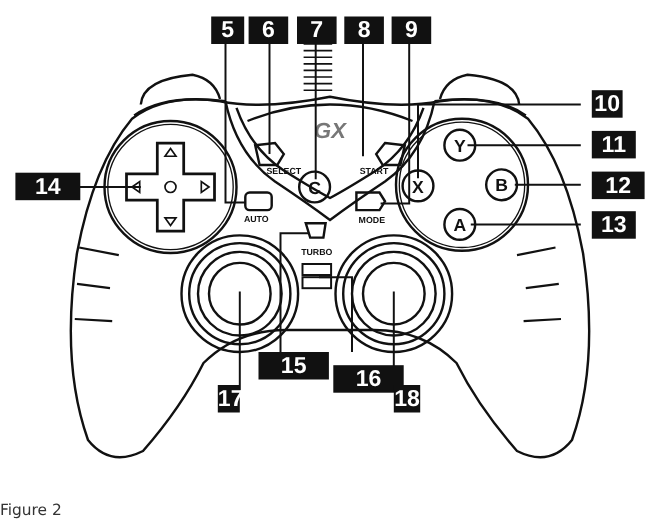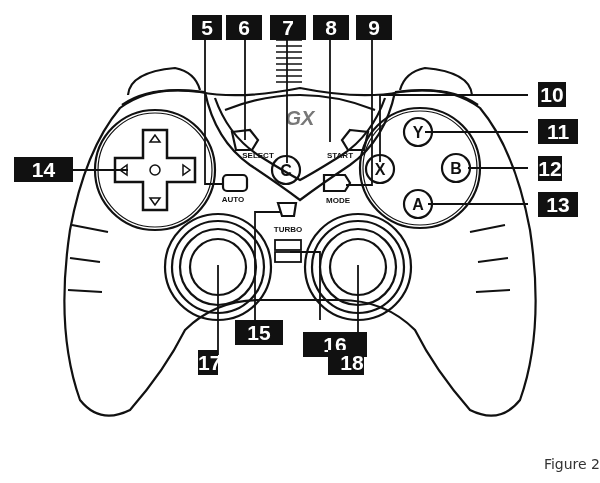--- a/index.html
+++ b/index.html
@@ -105,7 +105,7 @@
 <div class="callout" style="left:356px;top:15px;width:36px;">9</div>
 <div class="callout" style="left:538px;top:82px;width:28px;">10</div>
 <div class="callout" style="left:538px;top:119px;width:40px;">11</div>
-<div class="callout" style="left:538px;top:156px;width:24px;">12</div>
+<div class="callout" style="left:538px;top:156px;width:48px;">12</div>
 <div class="callout" style="left:538px;top:192px;width:40px;text-align:center;">13</div>
 <div class="callout" style="left:14px;top:157px;width:59px;">14</div>
 <div class="callout" style="left:235px;top:320px;width:48px;">15</div>

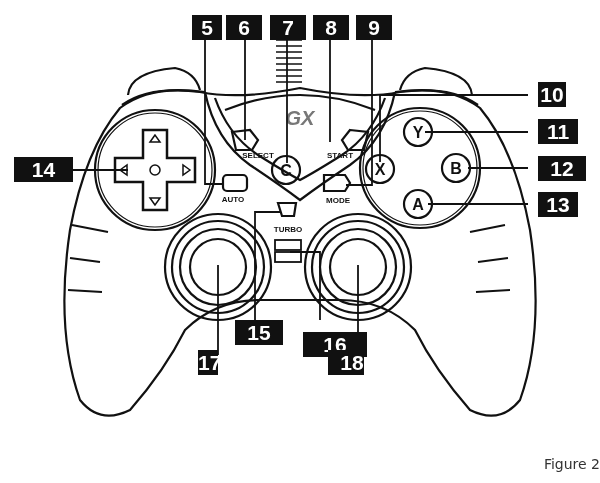--- a/index.html
+++ b/index.html
@@ -108,7 +108,7 @@
 <div class="callout" style="left:538px;top:156px;width:48px;">12</div>
 <div class="callout" style="left:538px;top:192px;width:40px;text-align:center;">13</div>
 <div class="callout" style="left:14px;top:157px;width:59px;">14</div>
-<div class="callout" style="left:235px;top:320px;width:48px;">15</div>
+<div class="callout" style="left:235px;top:320px;width:64px;">15</div>
 <div class="callout" style="left:303px;top:332px;width:64px;">16</div>
 <div class="callout" style="left:198px;top:350px;width:20px;">17</div>
 <div class="callout" style="left:328px;top:350px;width:24px;padding-left:12px;">18</div>

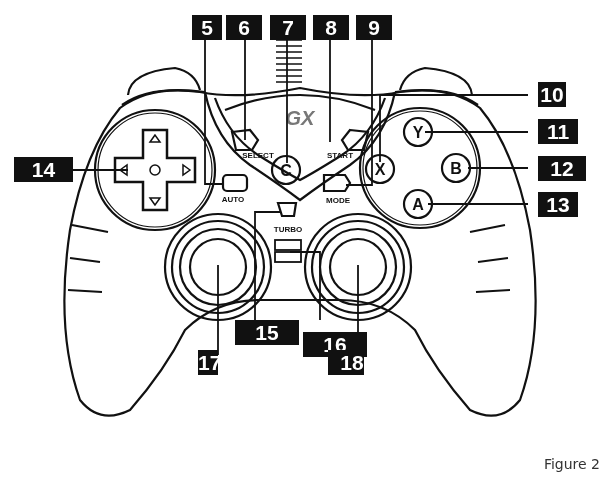--- a/index.html
+++ b/index.html
@@ -111,7 +111,7 @@
 <div class="callout" style="left:235px;top:320px;width:64px;">15</div>
 <div class="callout" style="left:303px;top:332px;width:64px;">16</div>
 <div class="callout" style="left:198px;top:350px;width:20px;">17</div>
-<div class="callout" style="left:328px;top:350px;width:24px;padding-left:12px;">18</div>
+<div class="callout" style="left:358px;top:350px;width:24px;">18</div>
 
 <div class="caption">Figure 2</div>
 

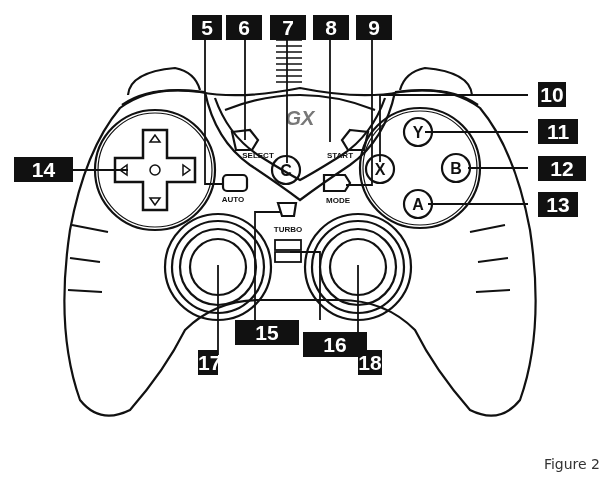--- a/index.html
+++ b/index.html
@@ -6,7 +6,7 @@
   body { width:600px; height:483px; position:relative; overflow:hidden; font-family:"Liberation Sans", sans-serif; }
   svg.pad { position:absolute; left:0; top:0; }
   .callout { position:absolute; background:#111; color:#fff; font-weight:bold; font-size:21px; line-height:25px; height:25px; text-align:center; font-family:"Liberation Sans", sans-serif; }
-  .caption { position:absolute; left:0; width:600px; top:456px; text-align:right; font-size:14px; color:#333; font-family:"DejaVu Sans", sans-serif; }
+  .caption { position:absolute; left:0; width:600px; top:456px; text-align:left; font-size:14px; color:#333; font-family:"DejaVu Sans", sans-serif; }
   .lbl { font-family:"Liberation Sans", sans-serif; font-weight:bold; }
 </style>
 </head>

